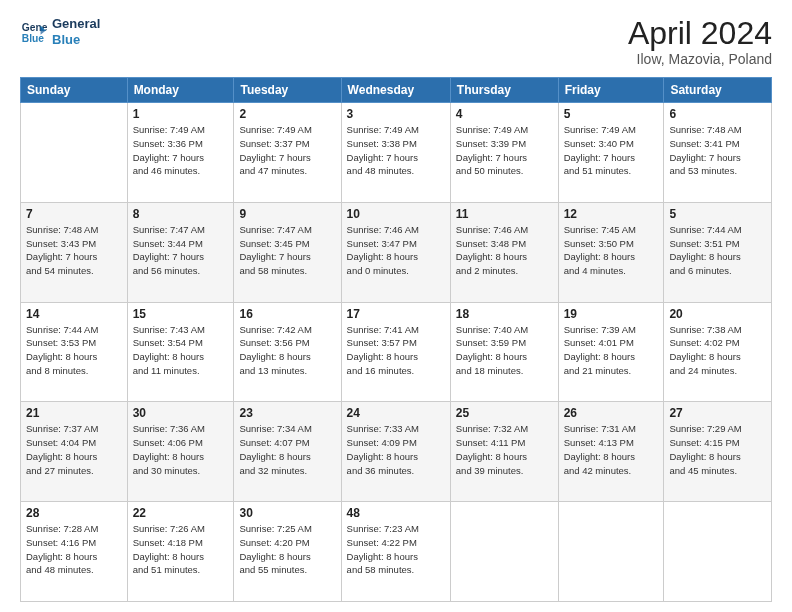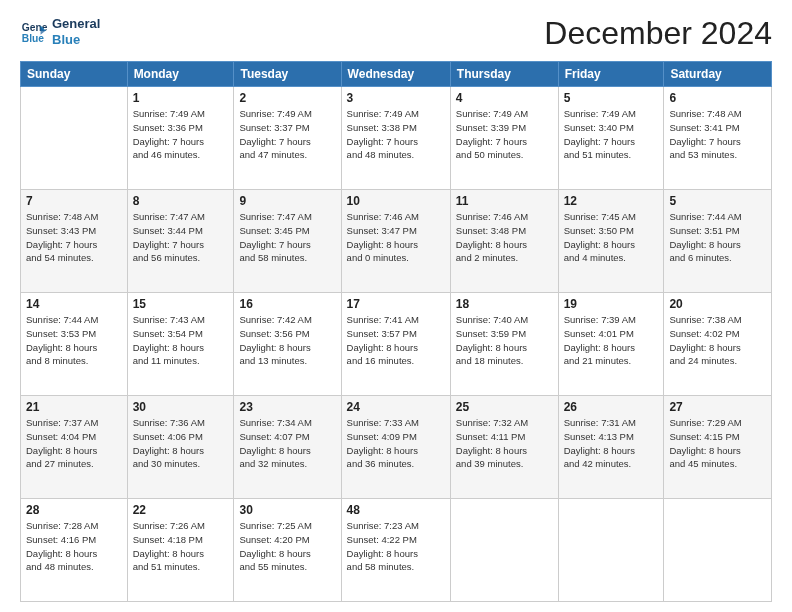--- a/index.html
+++ b/index.html
@@ -103,7 +103,7 @@
       </div>
     </div>
     <div class="title-block">
-      <div class="month-title">December 2024</div>
+      <div class="month-title">April 2024</div>
     </div>
   </div>
 

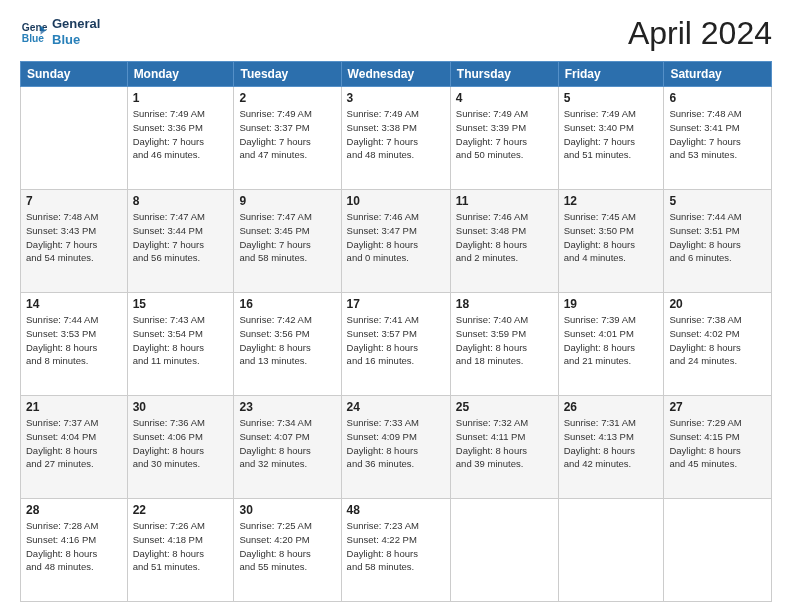--- a/index.html
+++ b/index.html
@@ -104,6 +104,7 @@
     </div>
     <div class="title-block">
       <div class="month-title">April 2024</div>
+      <div class="subtitle">Ilow, Mazovia, Poland</div>
     </div>
   </div>
 

